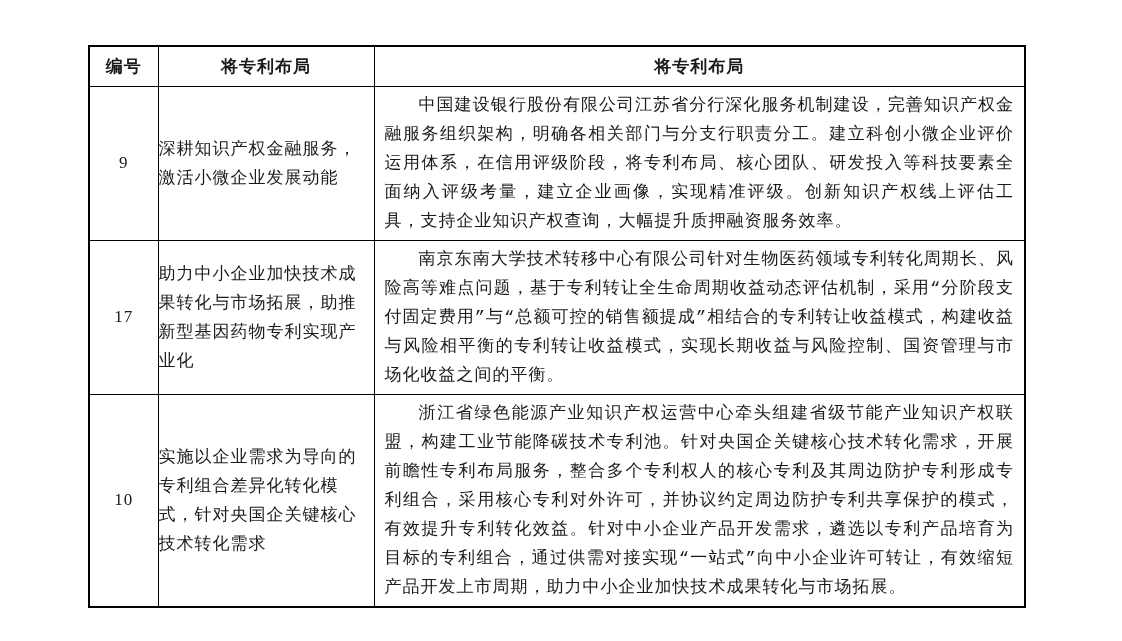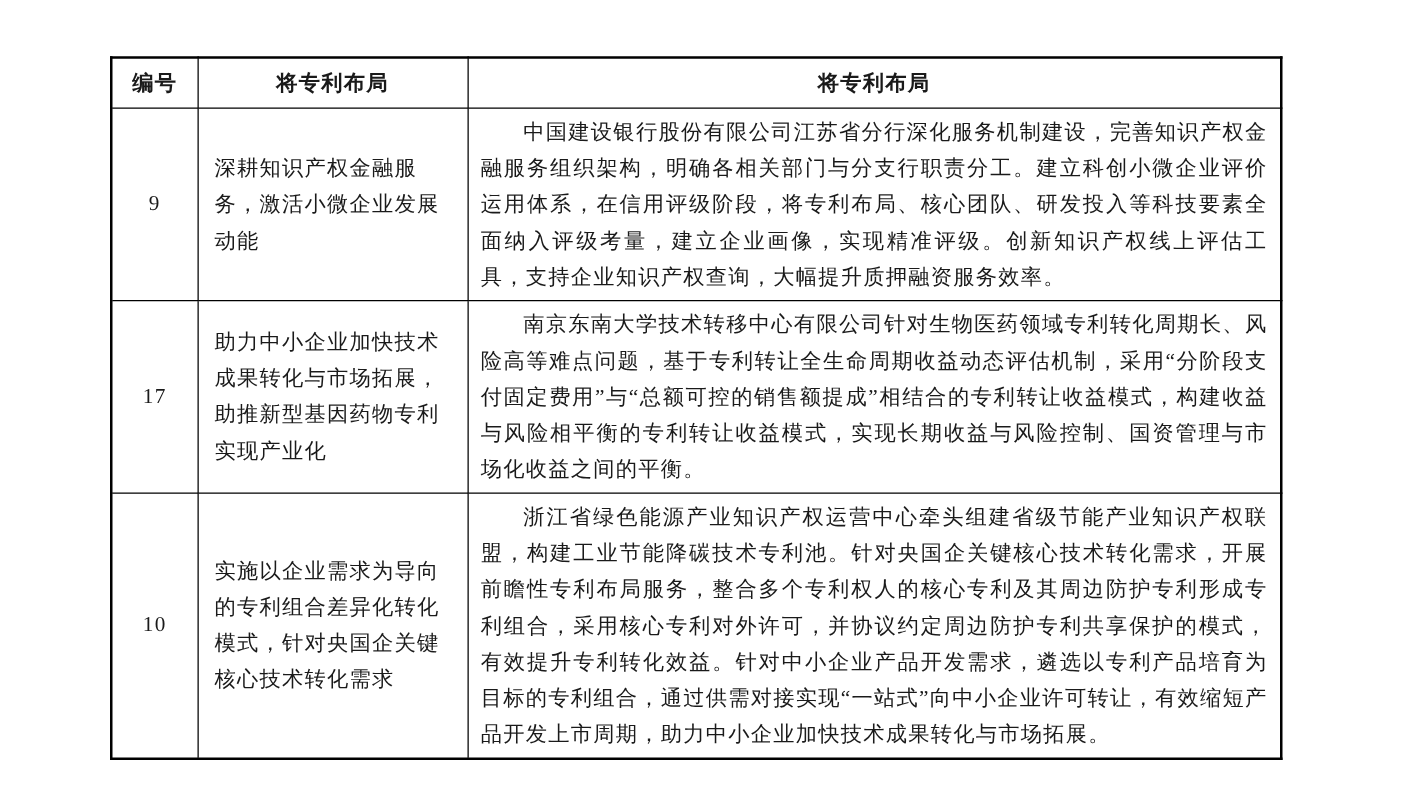--- a/index.html
+++ b/index.html
@@ -59,6 +59,7 @@
     text-align: justify;
     text-justify: inter-ideograph;
     text-indent: 2em;
+    font-family: Liberation Mono, monospace;
   }
 </style>
 </head>

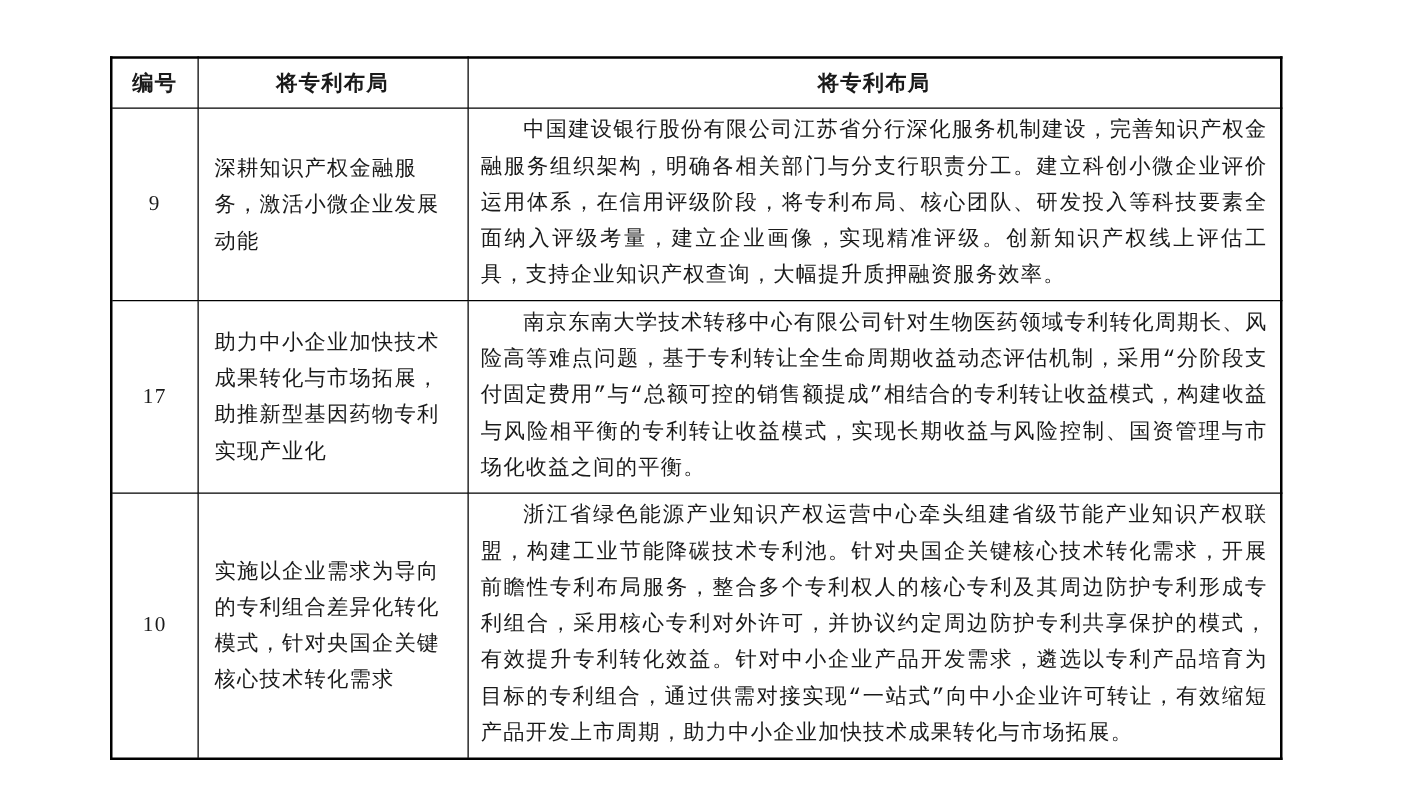--- a/index.html
+++ b/index.html
@@ -45,7 +45,7 @@
     text-align: center;
   }
   td.namecell {
-    padding: 6px 13px;
+    padding: 6px 0;
   }
   .name-text {
     line-height: 29px;

